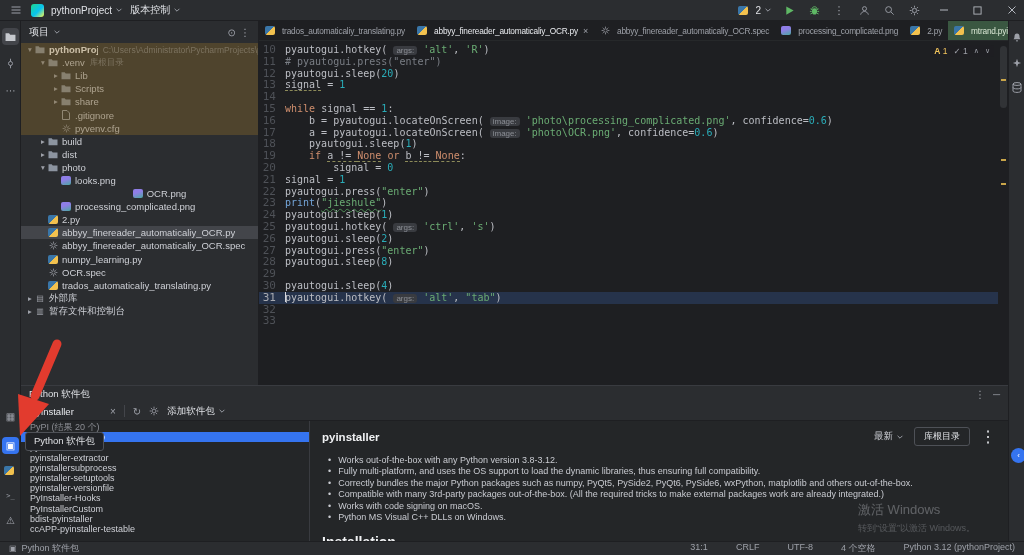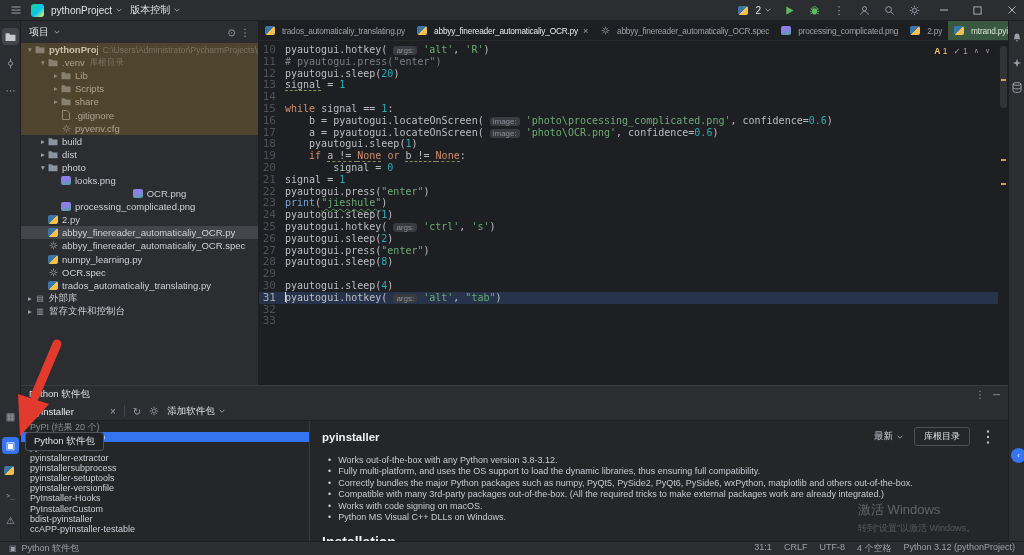--- a/index.html
+++ b/index.html
@@ -115,7 +115,7 @@
   border-top:1px solid #1E1F22;display:flex;align-items:center;font-size:9px;color:#9DA0A8;
   padding:0 9px;z-index:45;}
 .sb-left{display:flex;align-items:center;gap:5px;}
-.sb-right{margin-left:auto;display:flex;gap:12px;}
+.sb-right{margin-left:auto;display:flex;gap:28px;}
 
 
 .red-arrow{position:absolute;left:0;top:332px;z-index:70;pointer-events:none;}

